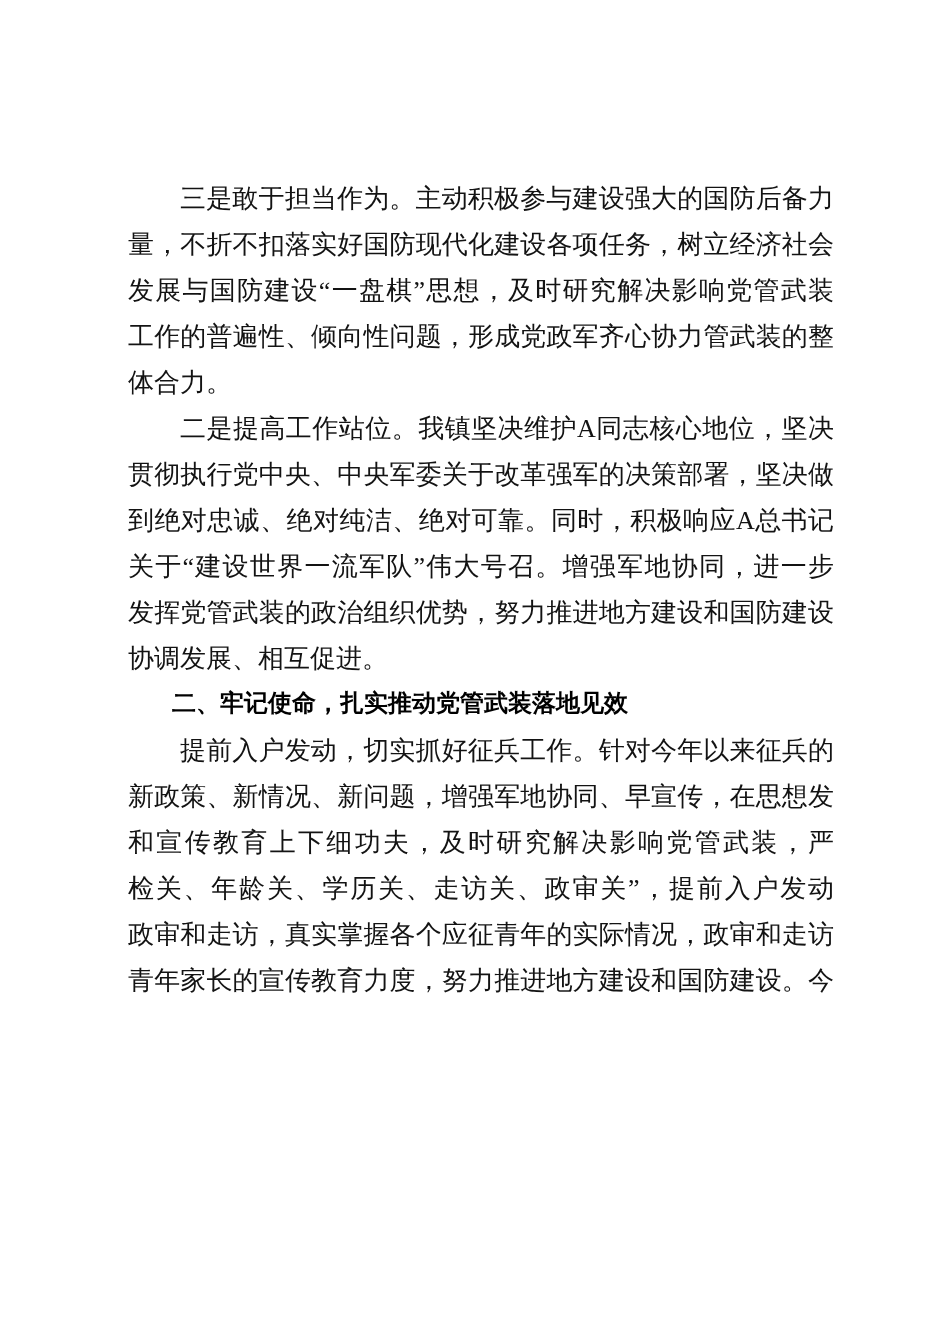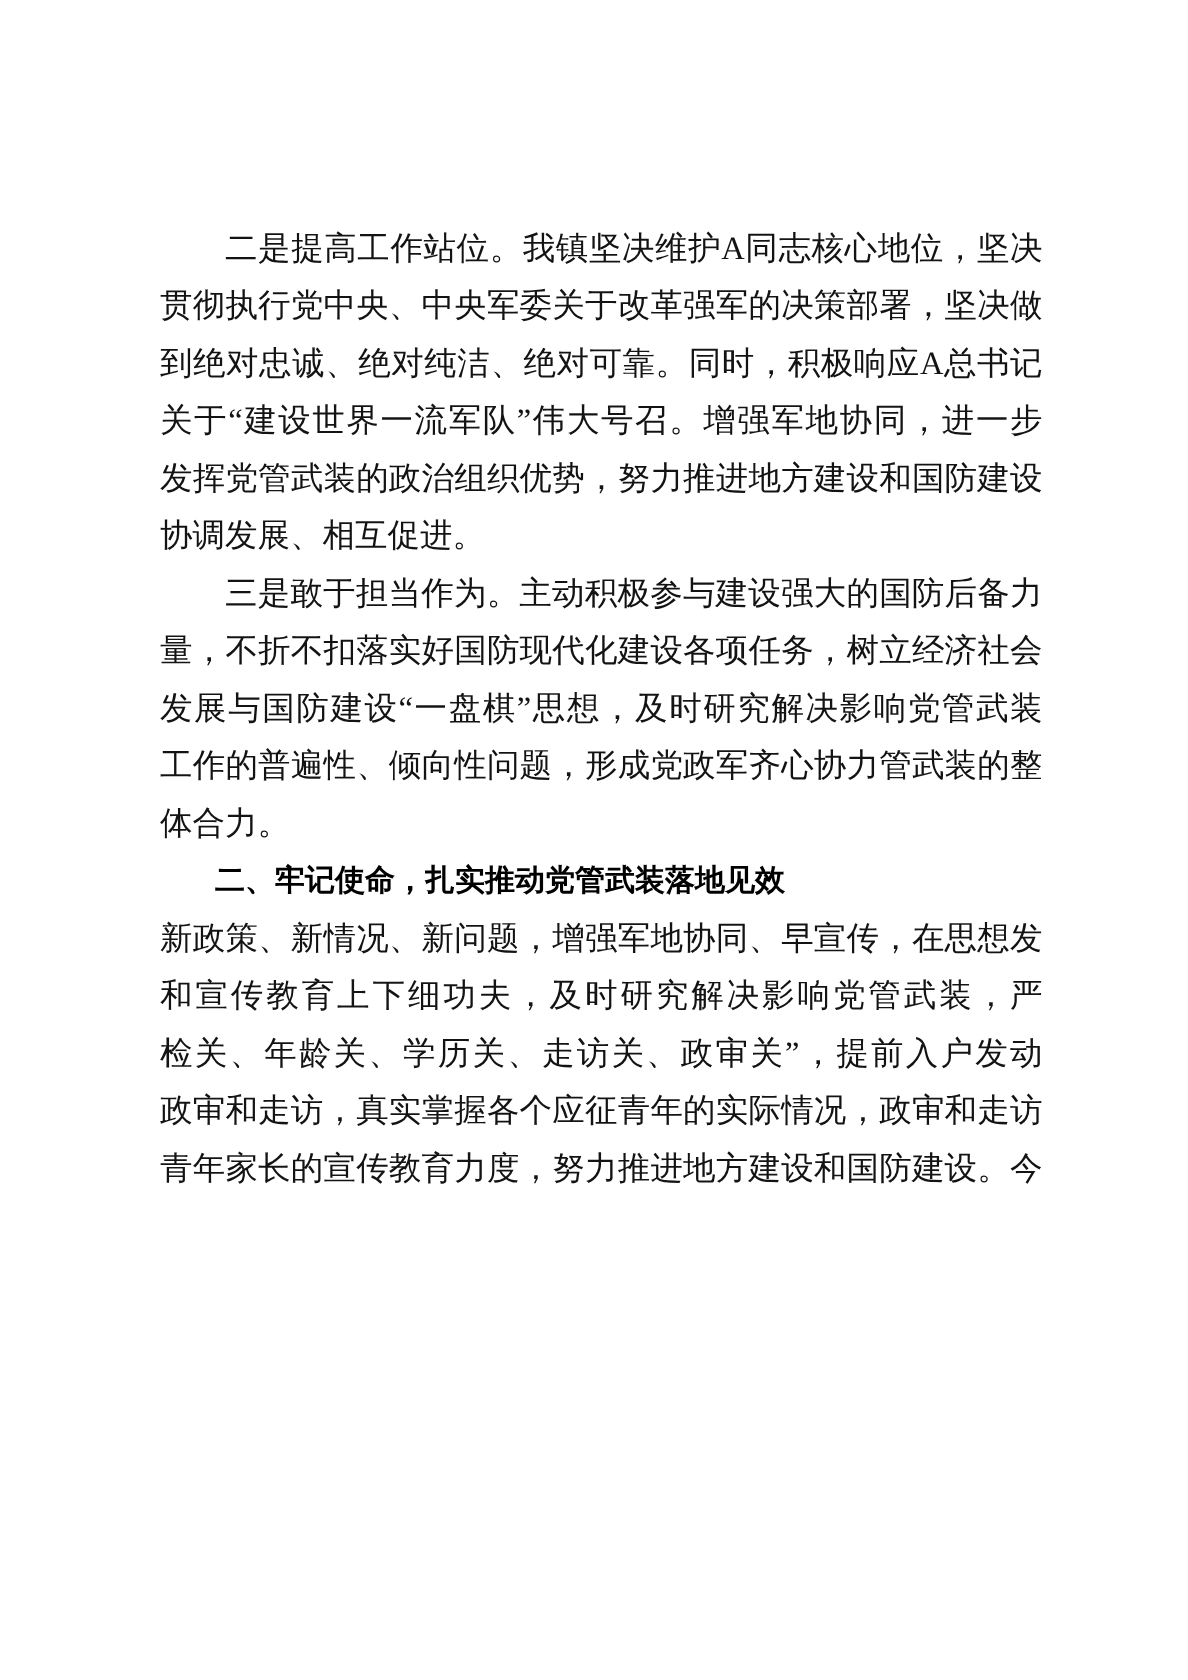--- a/index.html
+++ b/index.html
@@ -51,19 +51,19 @@
 <div class="page">
   <div class="text-block">
     <div class="para body indent">
+        <div class="line first">三是敢于担当作为。主动积极参与建设强大的国防后备力</div>
+        <div class="line">量，不折不扣落实好国防现代化建设各项任务，树立经济社会</div>
+        <div class="line">发展与国防建设“一盘棋”思想，及时研究解决影响党管武装</div>
+        <div class="line">工作的普遍性、倾向性问题，形成党政军齐心协力管武装的整</div>
+        <div class="line last">体合力。</div>
+      </div>
+    <div class="para body indent">
         <div class="line first">二是提高工作站位。我镇坚决维护A同志核心地位，坚决</div>
         <div class="line">贯彻执行党中央、中央军委关于改革强军的决策部署，坚决做</div>
         <div class="line">到绝对忠诚、绝对纯洁、绝对可靠。同时，积极响应A总书记</div>
         <div class="line">关于“建设世界一流军队”伟大号召。增强军地协同，进一步</div>
         <div class="line">发挥党管武装的政治组织优势，努力推进地方建设和国防建设</div>
         <div class="line last">协调发展、相互促进。</div>
-      </div>
-    <div class="para body indent">
-        <div class="line first">三是敢于担当作为。主动积极参与建设强大的国防后备力</div>
-        <div class="line">量，不折不扣落实好国防现代化建设各项任务，树立经济社会</div>
-        <div class="line">发展与国防建设“一盘棋”思想，及时研究解决影响党管武装</div>
-        <div class="line">工作的普遍性、倾向性问题，形成党政军齐心协力管武装的整</div>
-        <div class="line last">体合力。</div>
       </div>
     <div class="para heading indent">
         <div class="line first last">二、牢记使命，扎实推动党管武装落地见效</div>

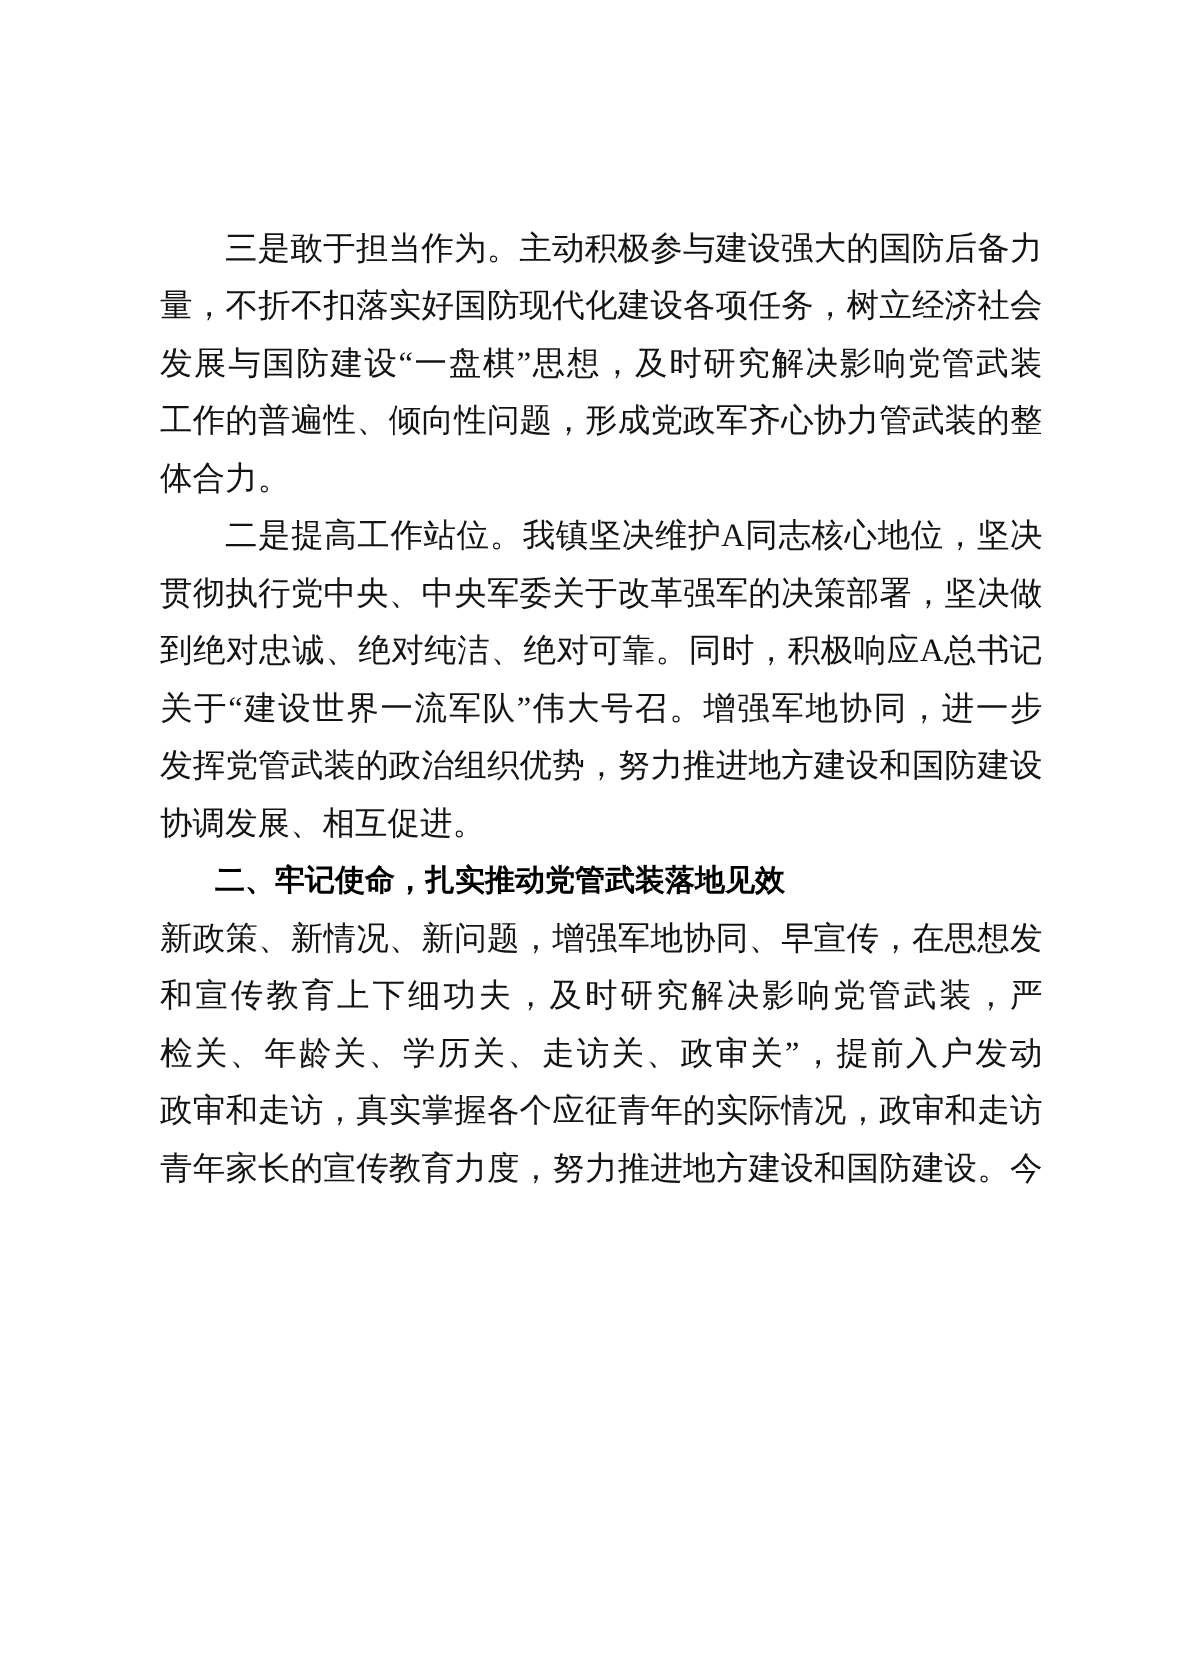--- a/index.html
+++ b/index.html
@@ -36,7 +36,7 @@
   .line.last { text-align-last: left; }
   .para.indent .line.first { text-indent: 52px; }
   .para.heading .line {
-    font-family: Liberation Sans, sans-serif;
+    font-family: Liberation Mono, monospace;
     font-weight: 700;
     font-size: 24px;
     color: #000000;

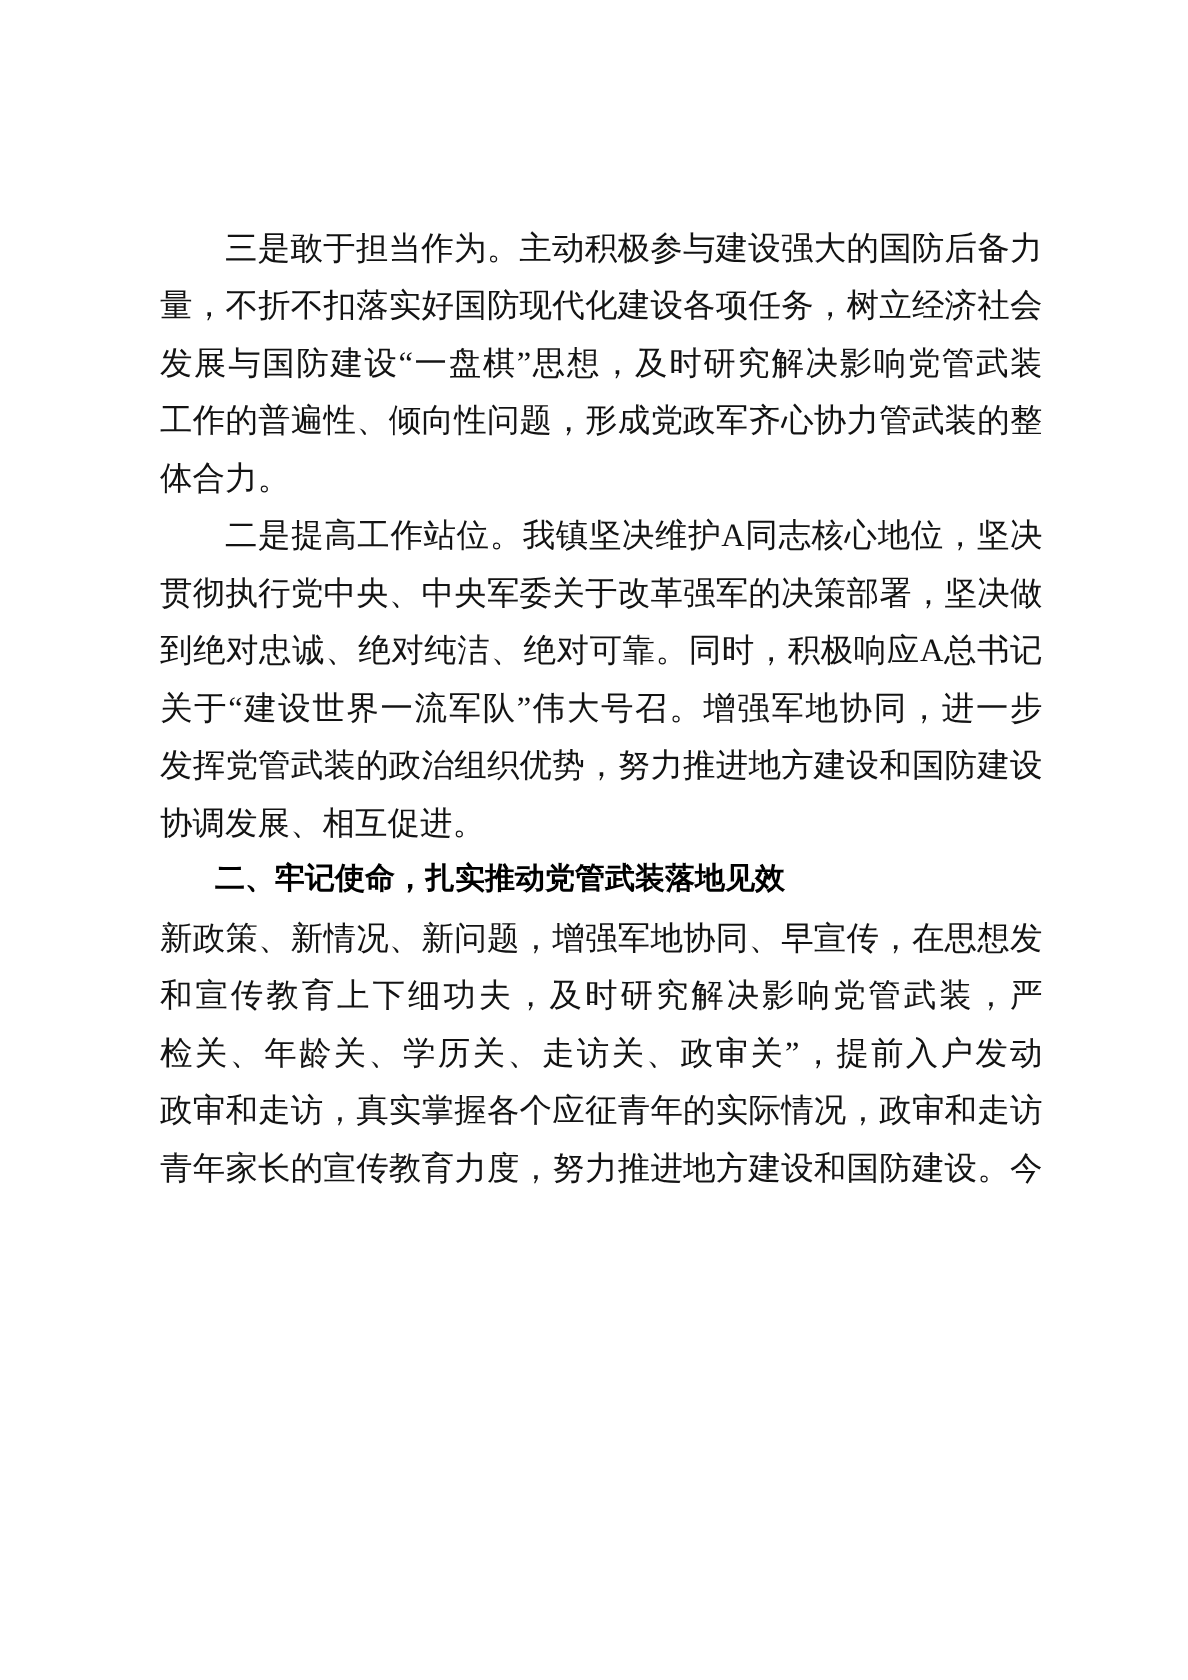--- a/index.html
+++ b/index.html
@@ -69,6 +69,7 @@
         <div class="line first last">二、牢记使命，扎实推动党管武装落地见效</div>
       </div>
     <div class="para body indent">
+        <div class="line first">提前入户发动，切实抓好征兵工作。针对今年以来征兵的</div>
         <div class="line">新政策、新情况、新问题，增强军地协同、早宣传，在思想发动</div>
         <div class="line">和宣传教育上下细功夫，及时研究解决影响党管武装，严把“体</div>
         <div class="line">检关、年龄关、学历关、走访关、政审关”，提前入户发动</div>

